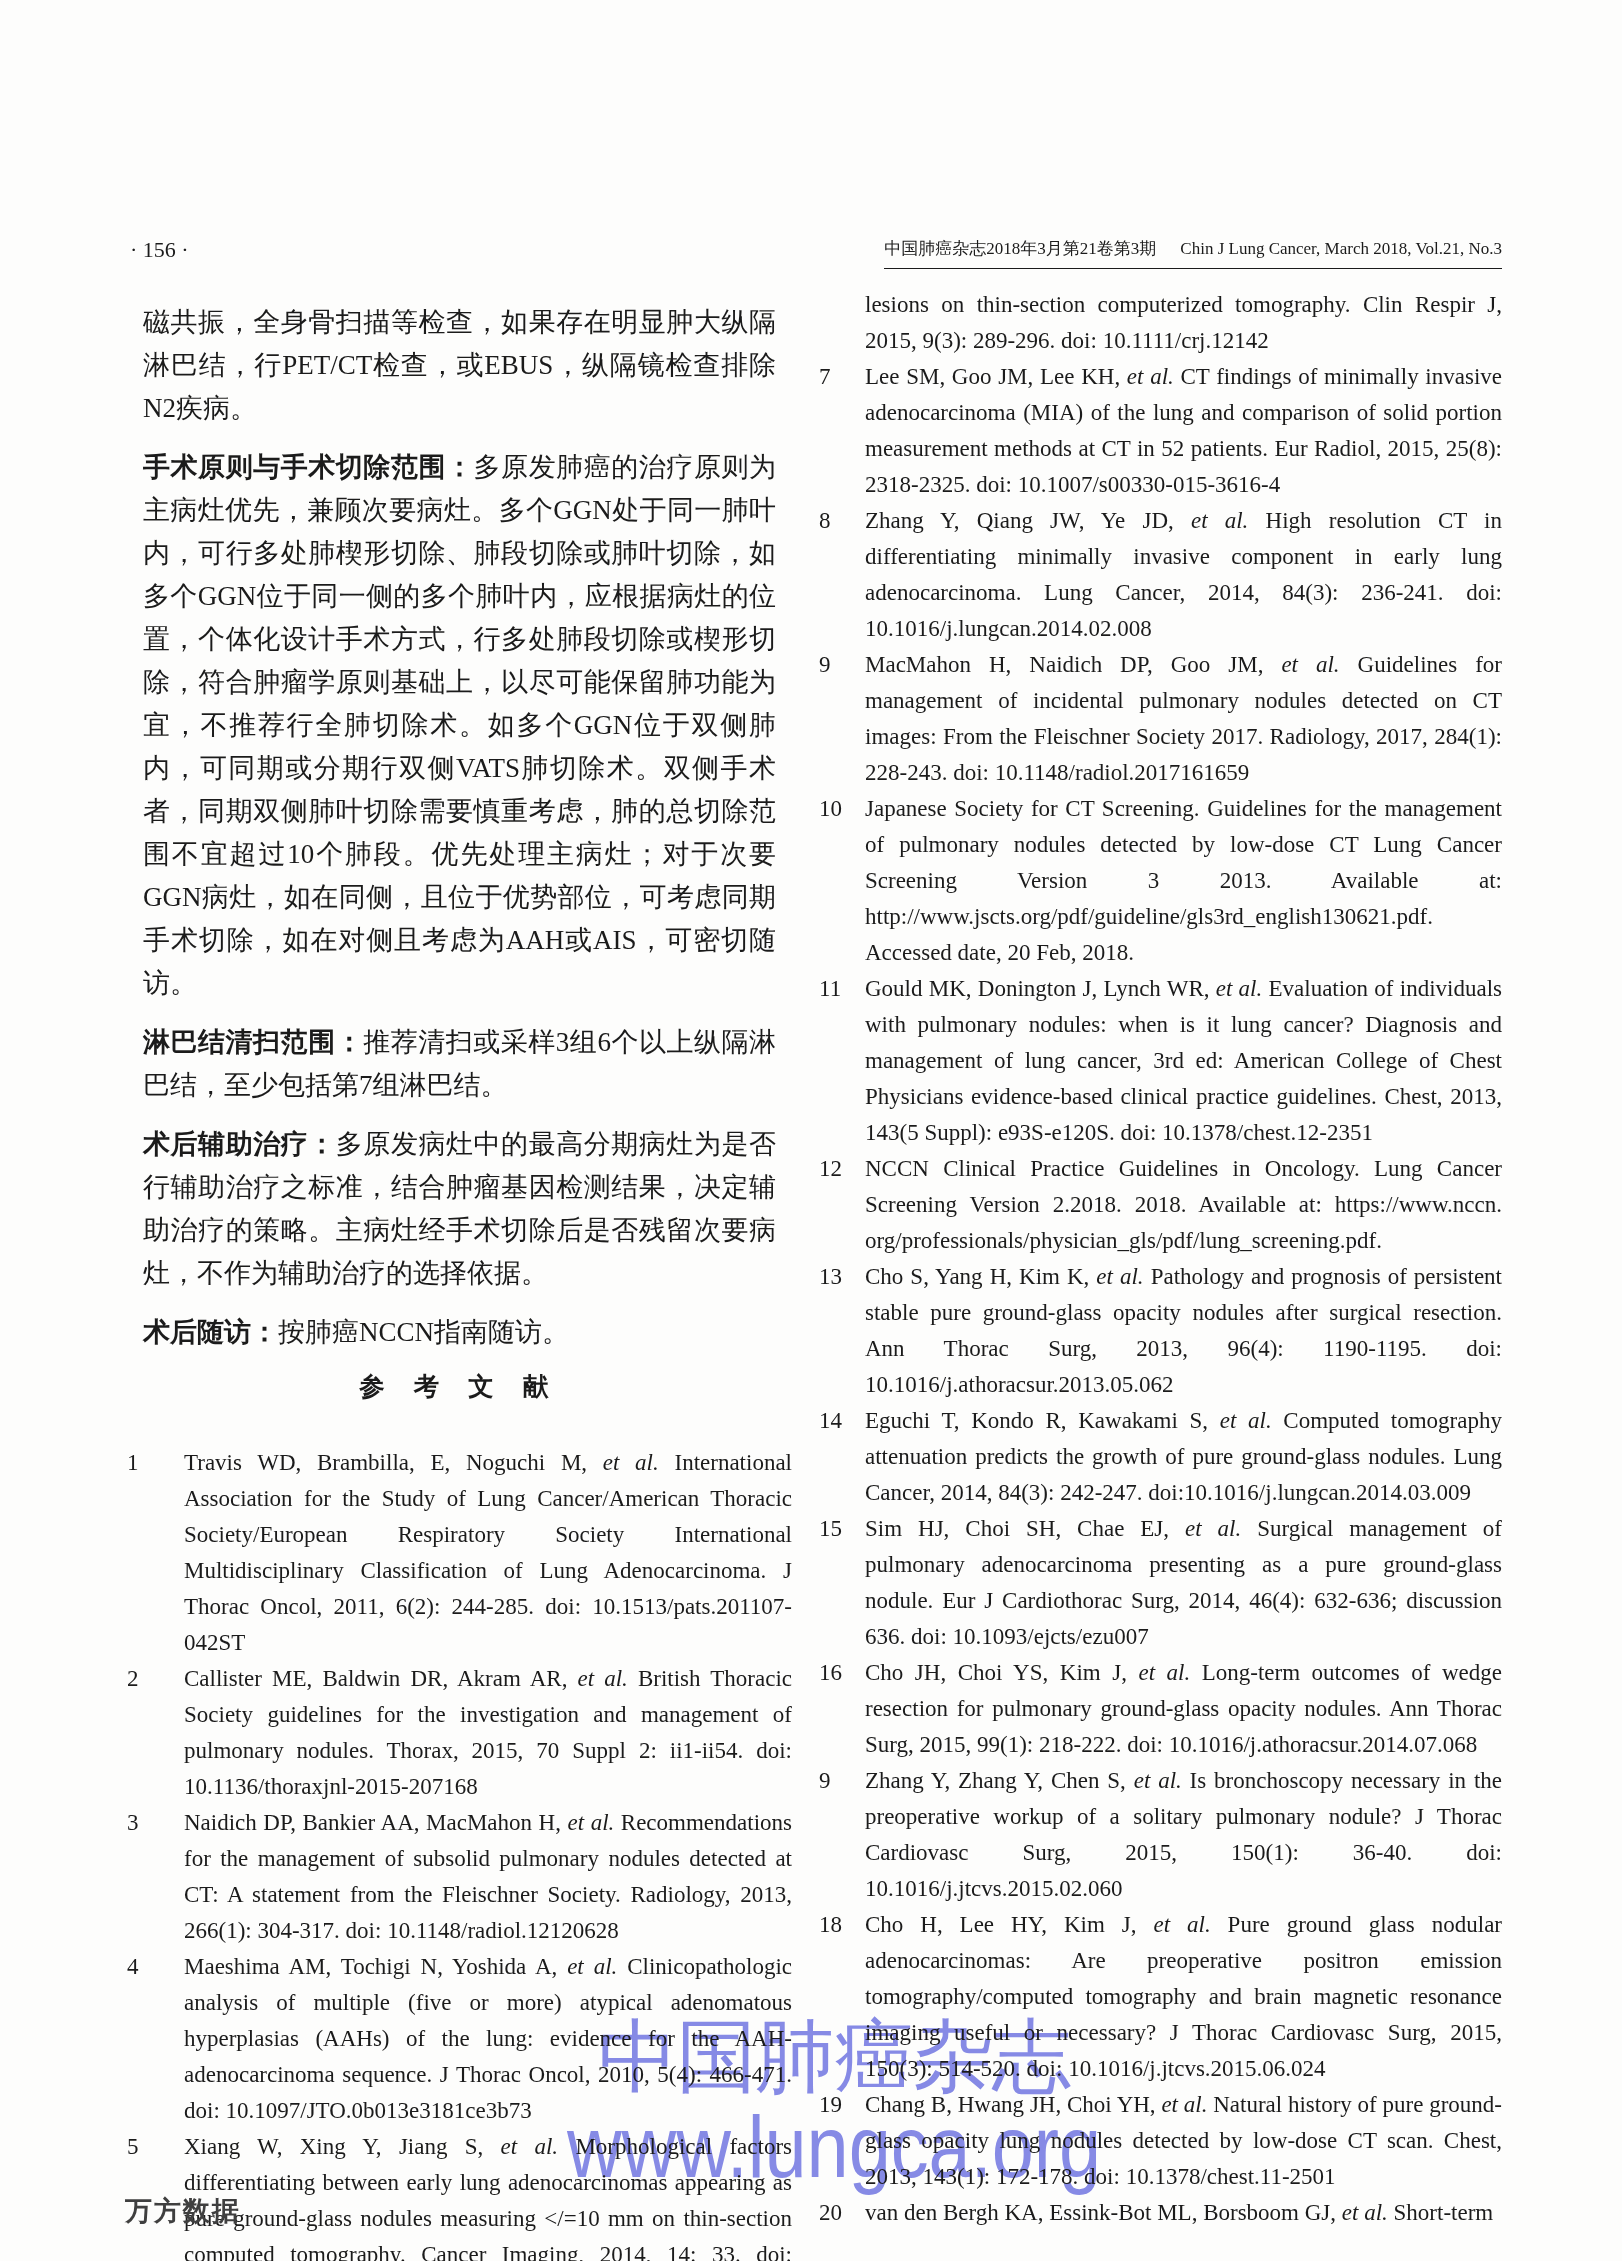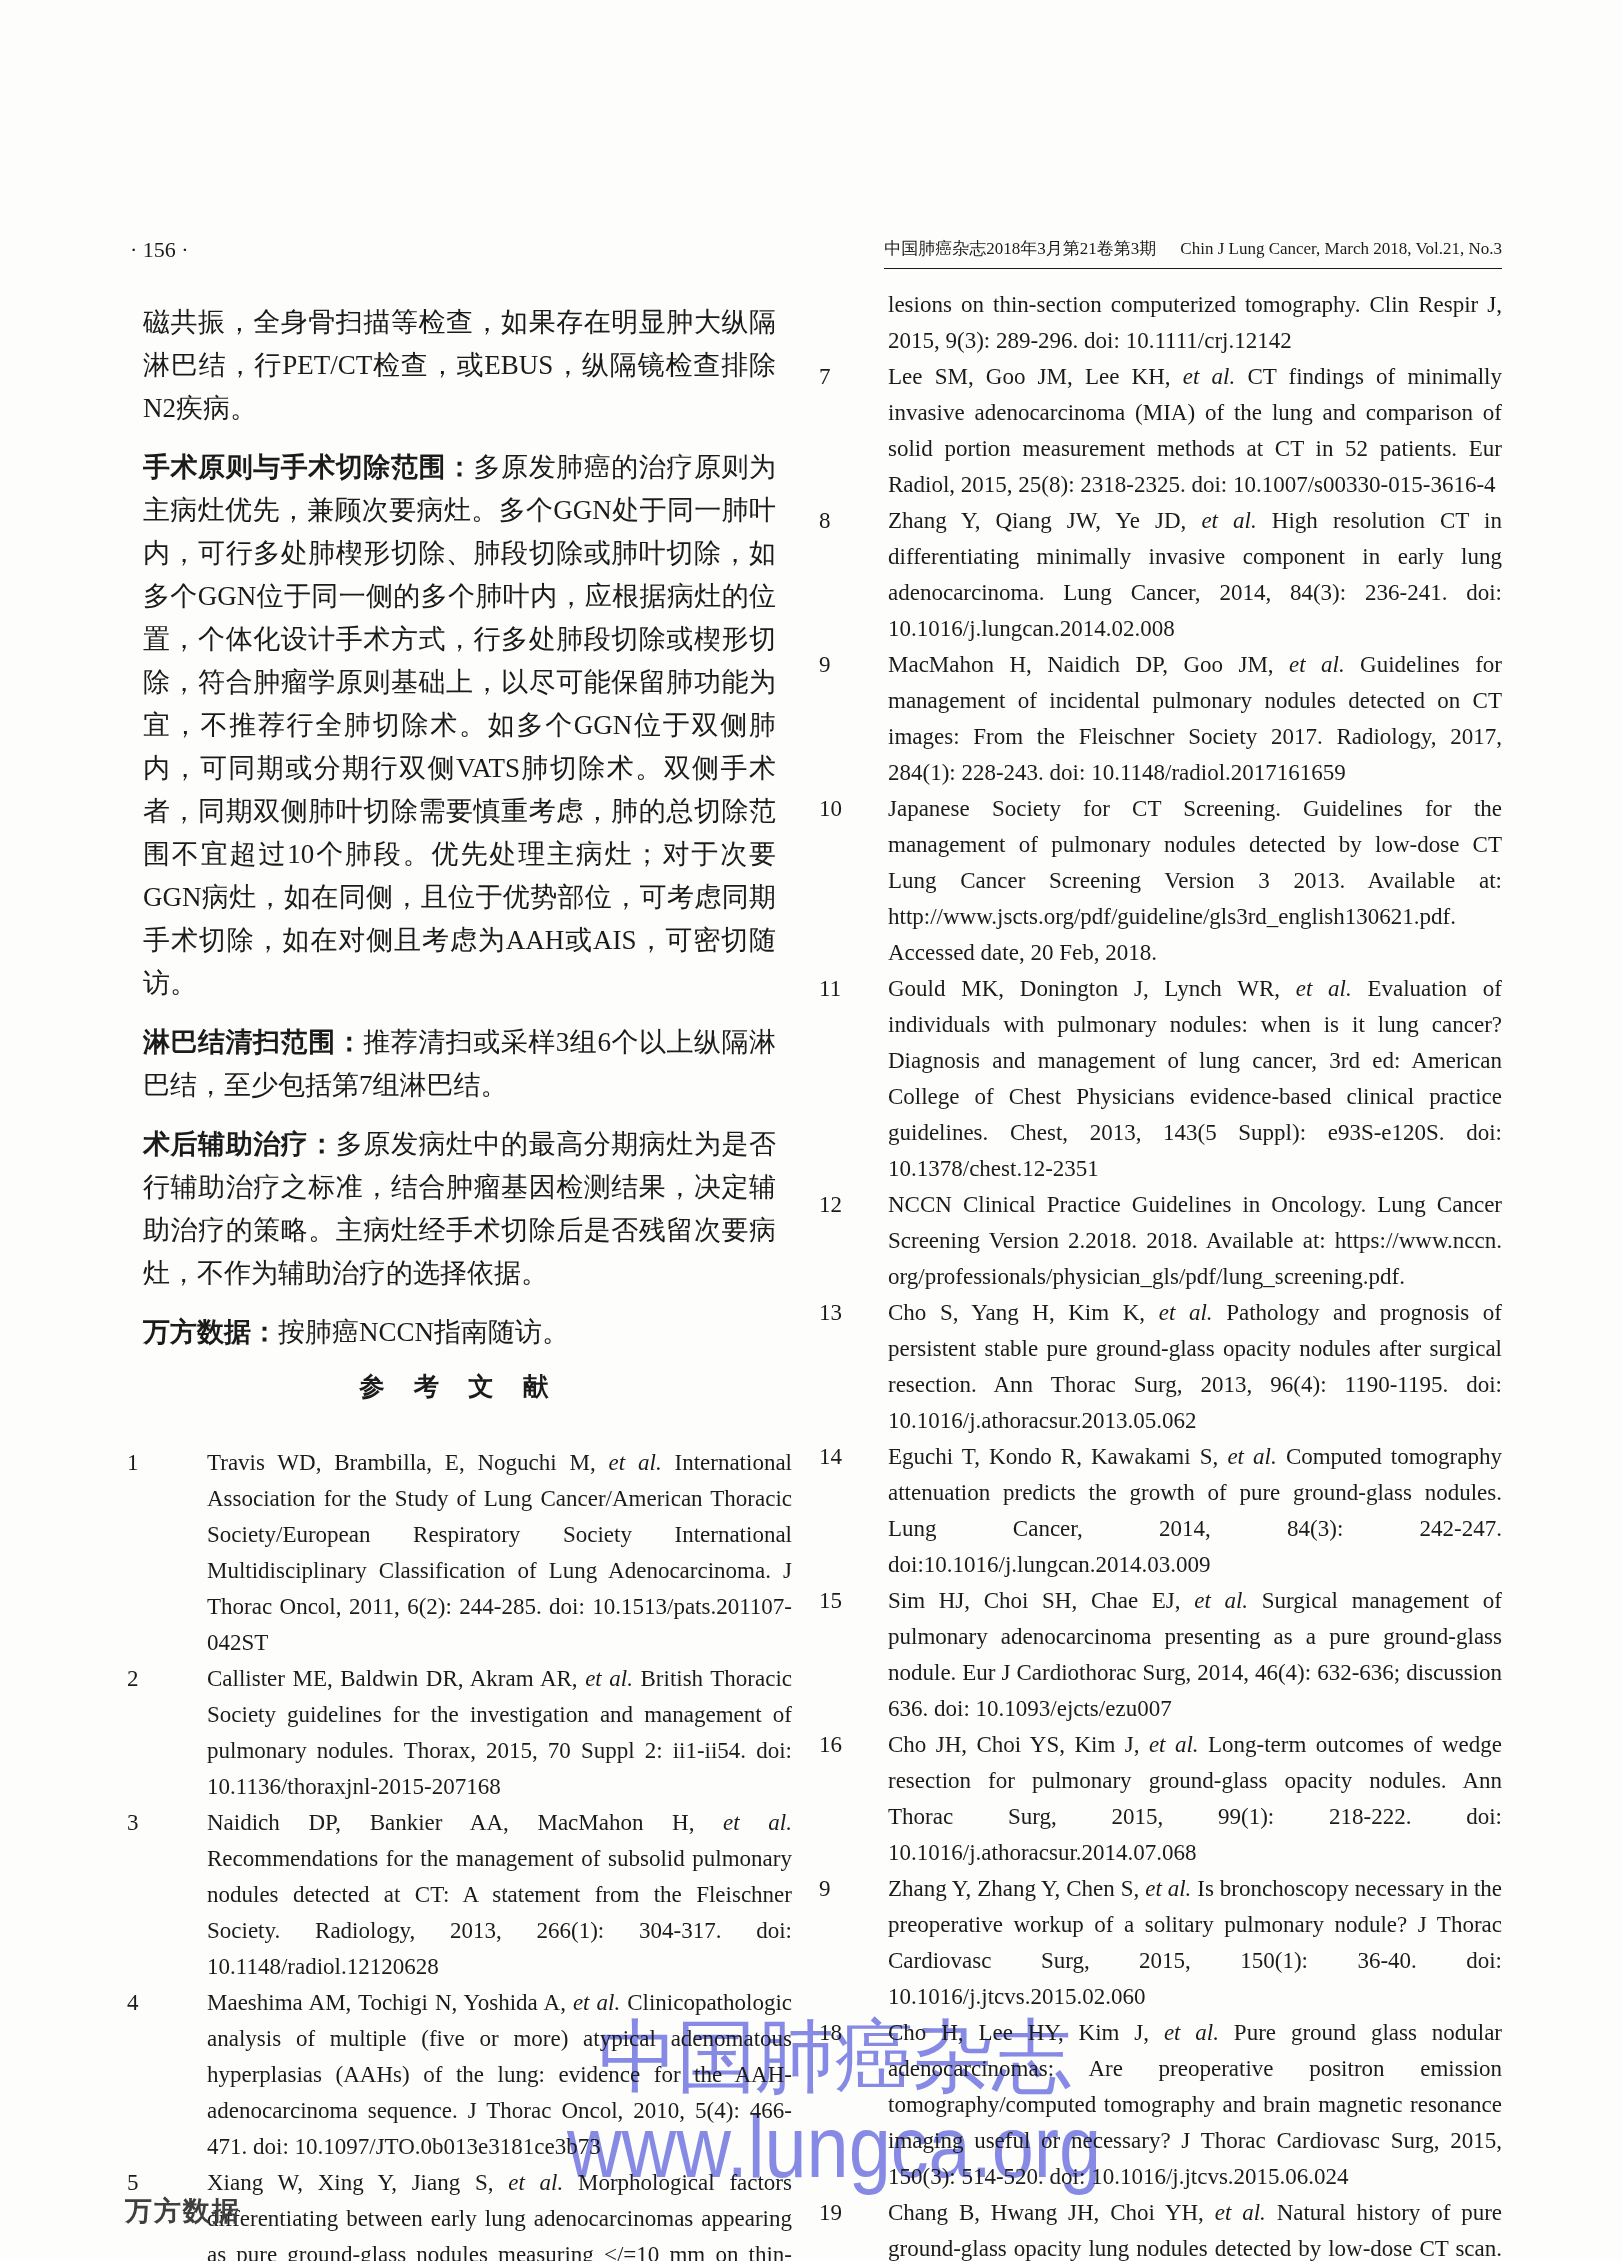--- a/index.html
+++ b/index.html
@@ -30,7 +30,7 @@
   }
   .ref-list { margin:42px 0 0 0; padding:0; list-style:none; }
   .col-right .ref-list { margin-top:0; }
-  .ref-row  { display:flex; font-size:23px; line-height:36px;gap:23px; }
+  .ref-row  { display:flex; font-size:23px; line-height:36px; }
   .ref-num  { flex:0 0 auto; width:57px; }
   .col-right .ref-num { width:46px; }
   .ref-text { flex:1 1 auto; text-align:justify; overflow-wrap:break-word; }

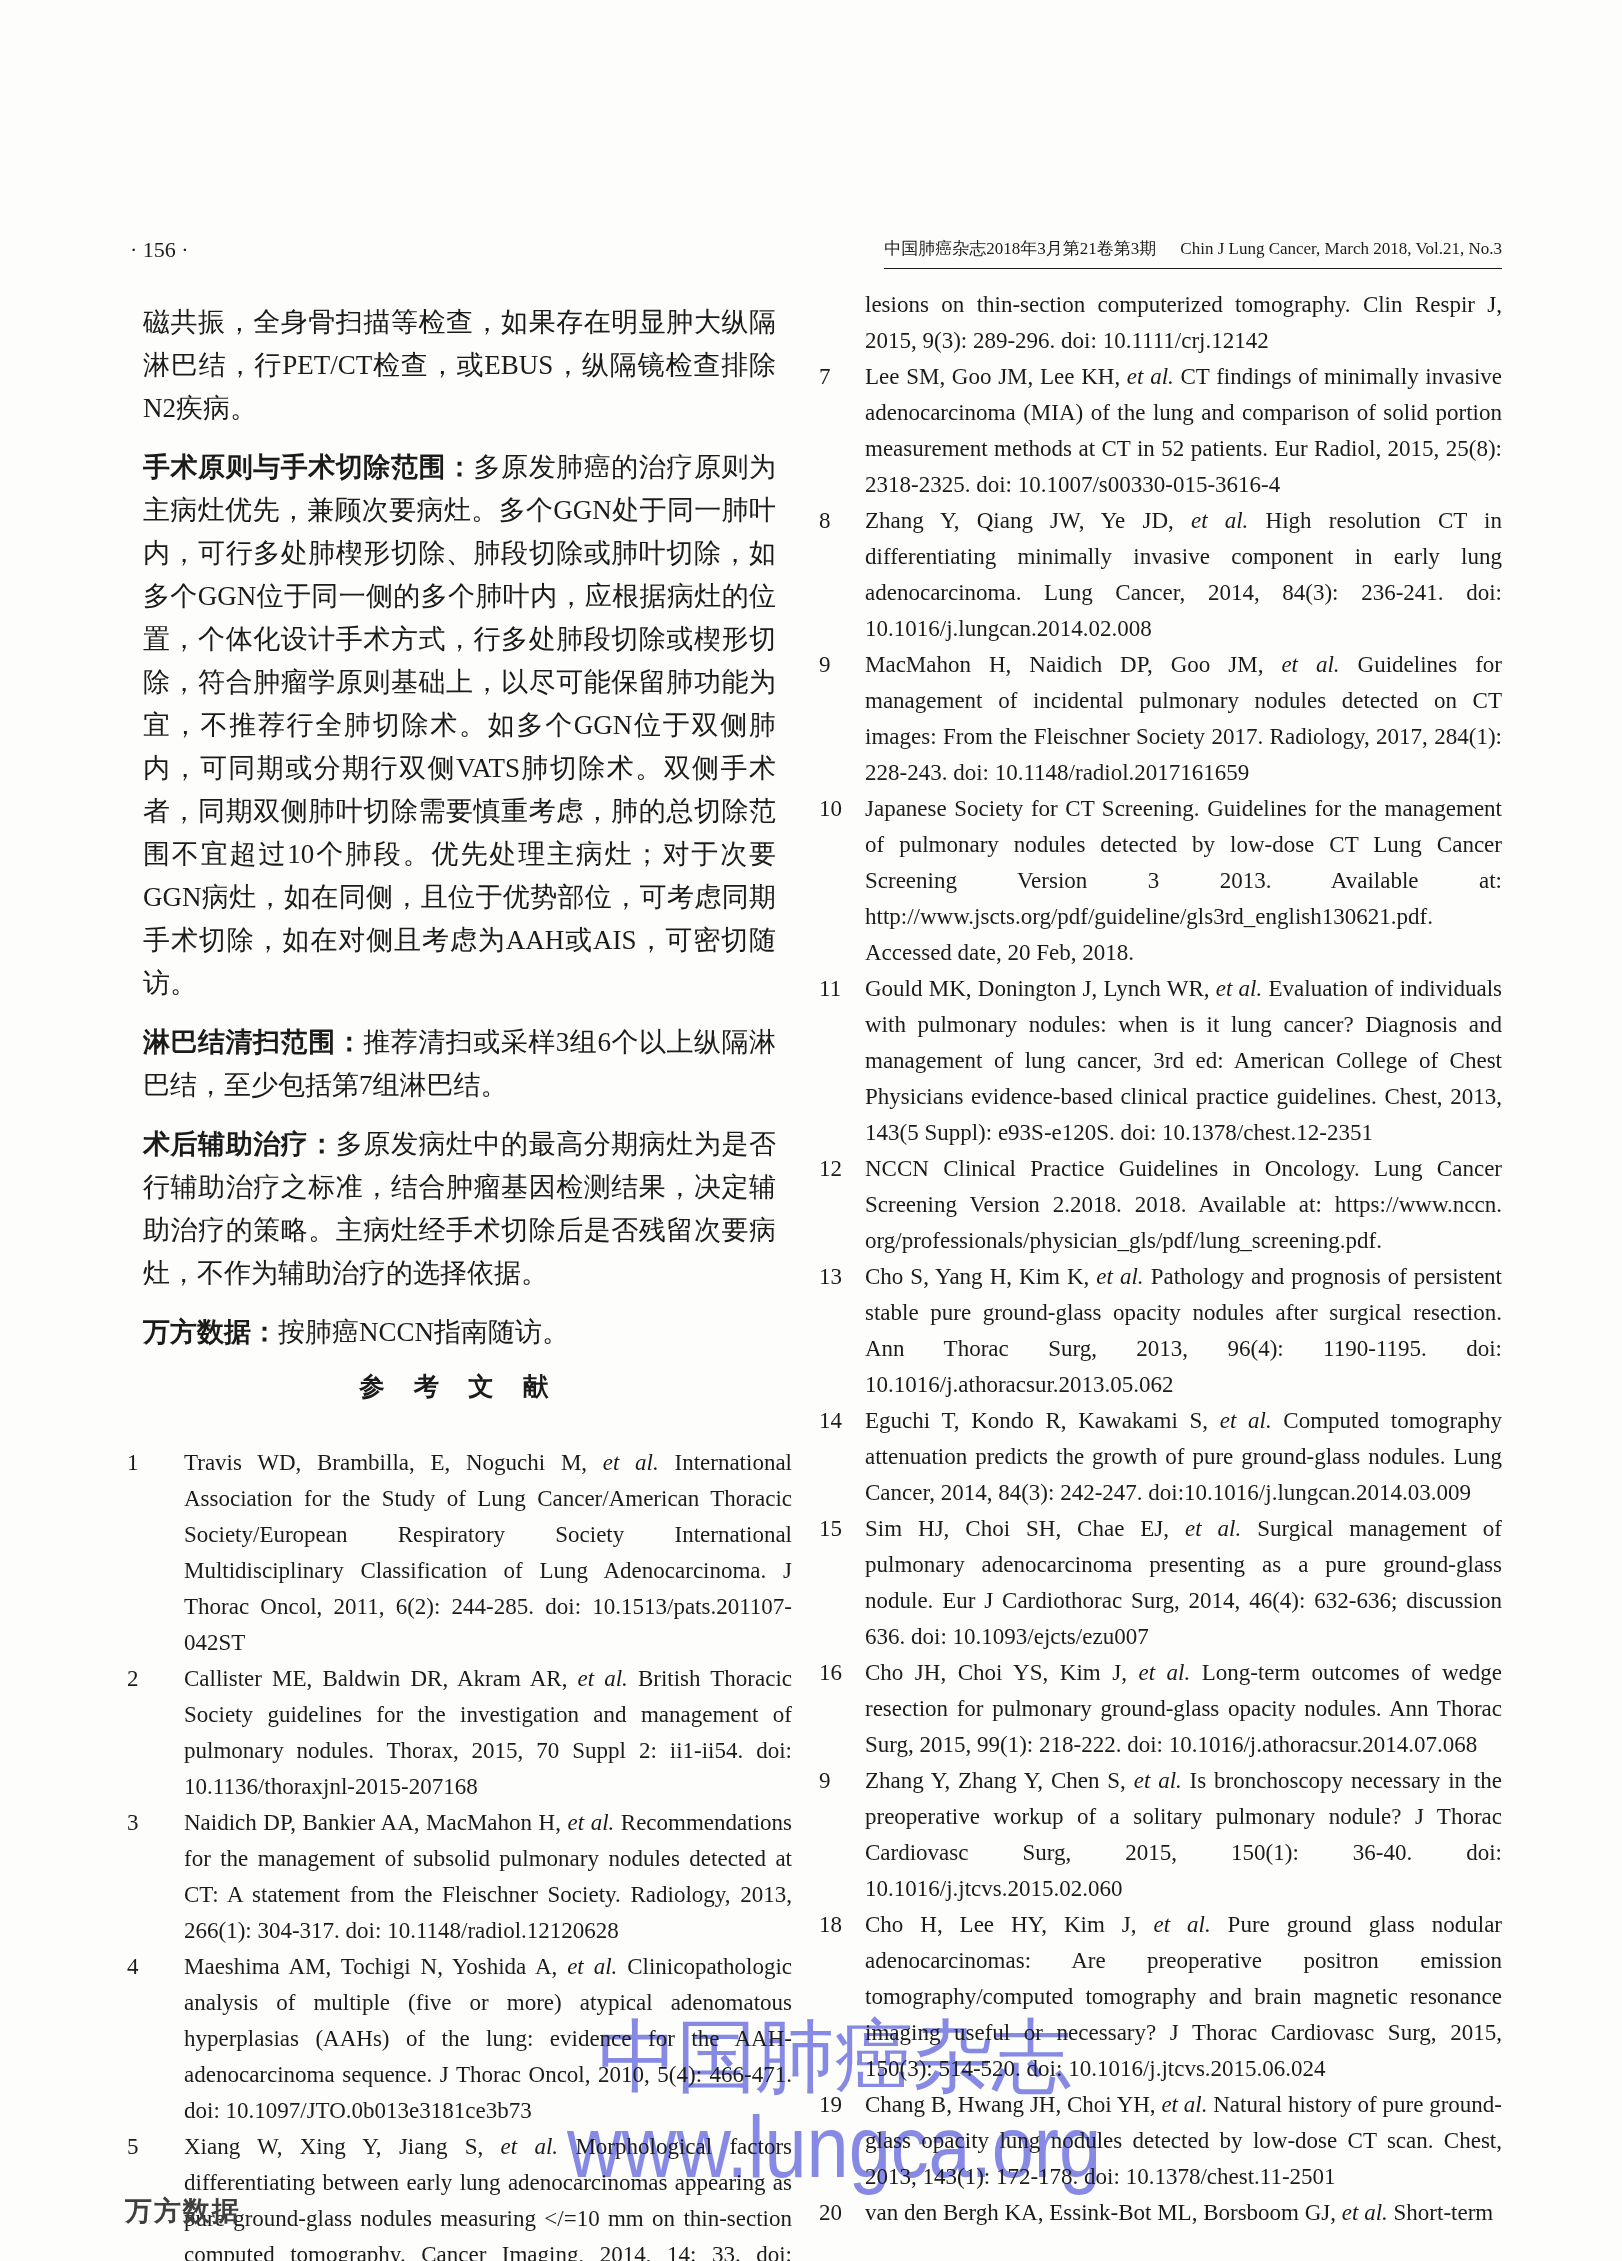--- a/index.html
+++ b/index.html
@@ -71,7 +71,7 @@
       <p><span class="lead">手术原则与手术切除范围：</span><span>多原发肺癌的治疗原则为主病灶优先，兼顾次要病灶。多个GGN处于同一肺叶内，可行多处肺楔形切除、肺段切除或肺叶切除，如多个GGN位于同一侧的多个肺叶内，应根据病灶的位置，个体化设计手术方式，行多处肺段切除或楔形切除，符合肿瘤学原则基础上，以尽可能保留肺功能为宜，不推荐行全肺切除术。如多个GGN位于双侧肺内，可同期或分期行双侧VATS肺切除术。双侧手术者，同期双侧肺叶切除需要慎重考虑，肺的总切除范围不宜超过10个肺段。优先处理主病灶；对于次要GGN病灶，如在同侧，且位于优势部位，可考虑同期手术切除，如在对侧且考虑为AAH或AIS，可密切随访。</span></p>
       <p><span class="lead">淋巴结清扫范围：</span><span>推荐清扫或采样3组6个以上纵隔淋巴结，至少包括第7组淋巴结。</span></p>
       <p><span class="lead">术后辅助治疗：</span><span>多原发病灶中的最高分期病灶为是否行辅助治疗之标准，结合肿瘤基因检测结果，决定辅助治疗的策略。主病灶经手术切除后是否残留次要病灶，不作为辅助治疗的选择依据。</span></p>
-      <p><span class="lead">万方数据：</span><span>按肺癌NCCN指南随访。</span></p>
+      <p><span class="lead">术后随访：</span><span>按肺癌NCCN指南随访。</span></p>
     </div>
     <h3 class="refs-title">参 考 文 献</h3>
     <ol class="ref-list">

